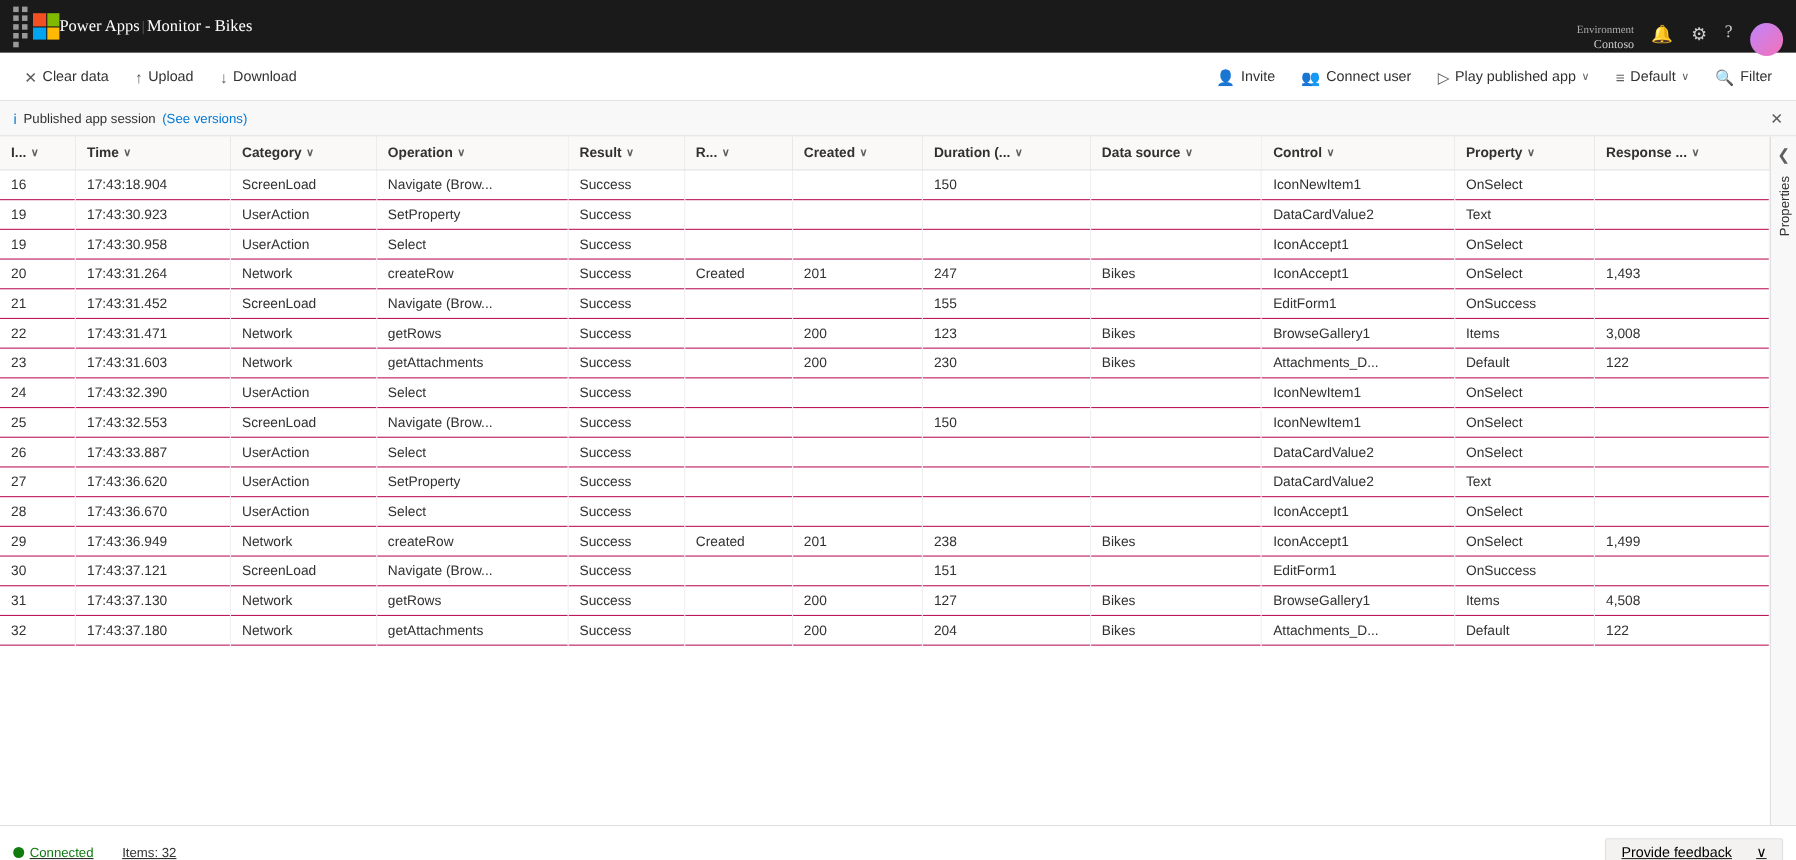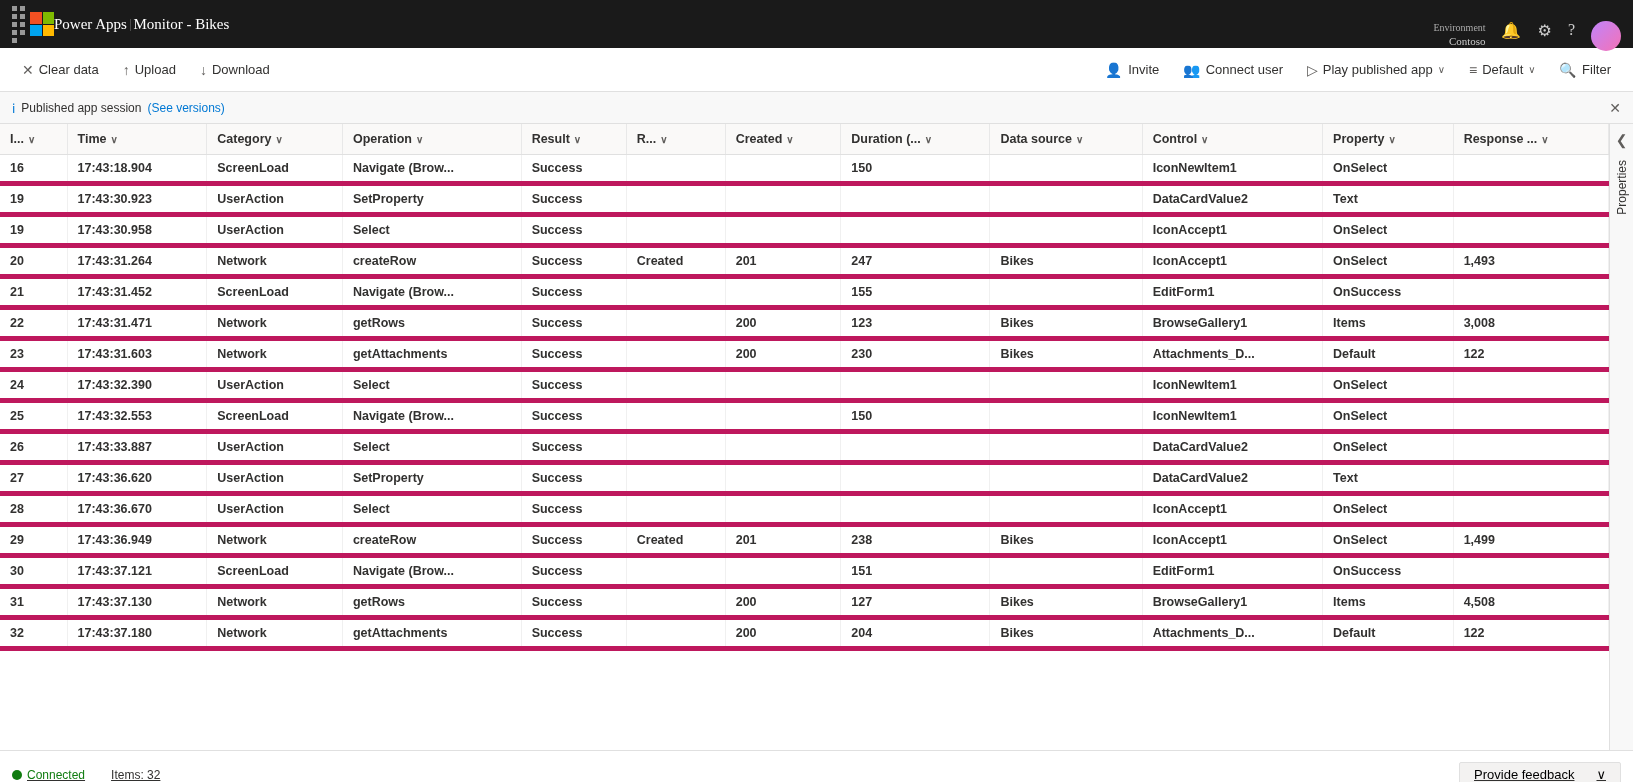--- a/index.html
+++ b/index.html
@@ -96,7 +96,7 @@
     }
     .th-inner { display: flex; align-items: center; gap: 4px; }
     .sort-icon { font-size: 10px; color: #605e5c; }
-    .data-table tbody tr { border-bottom: 5px solid #be185d; font-weight: bold; }
+    .data-table tbody tr { border-bottom: 1px solid #be185d; }
     .data-table tbody td {
       padding: 6px 10px;
       color: #323130;

